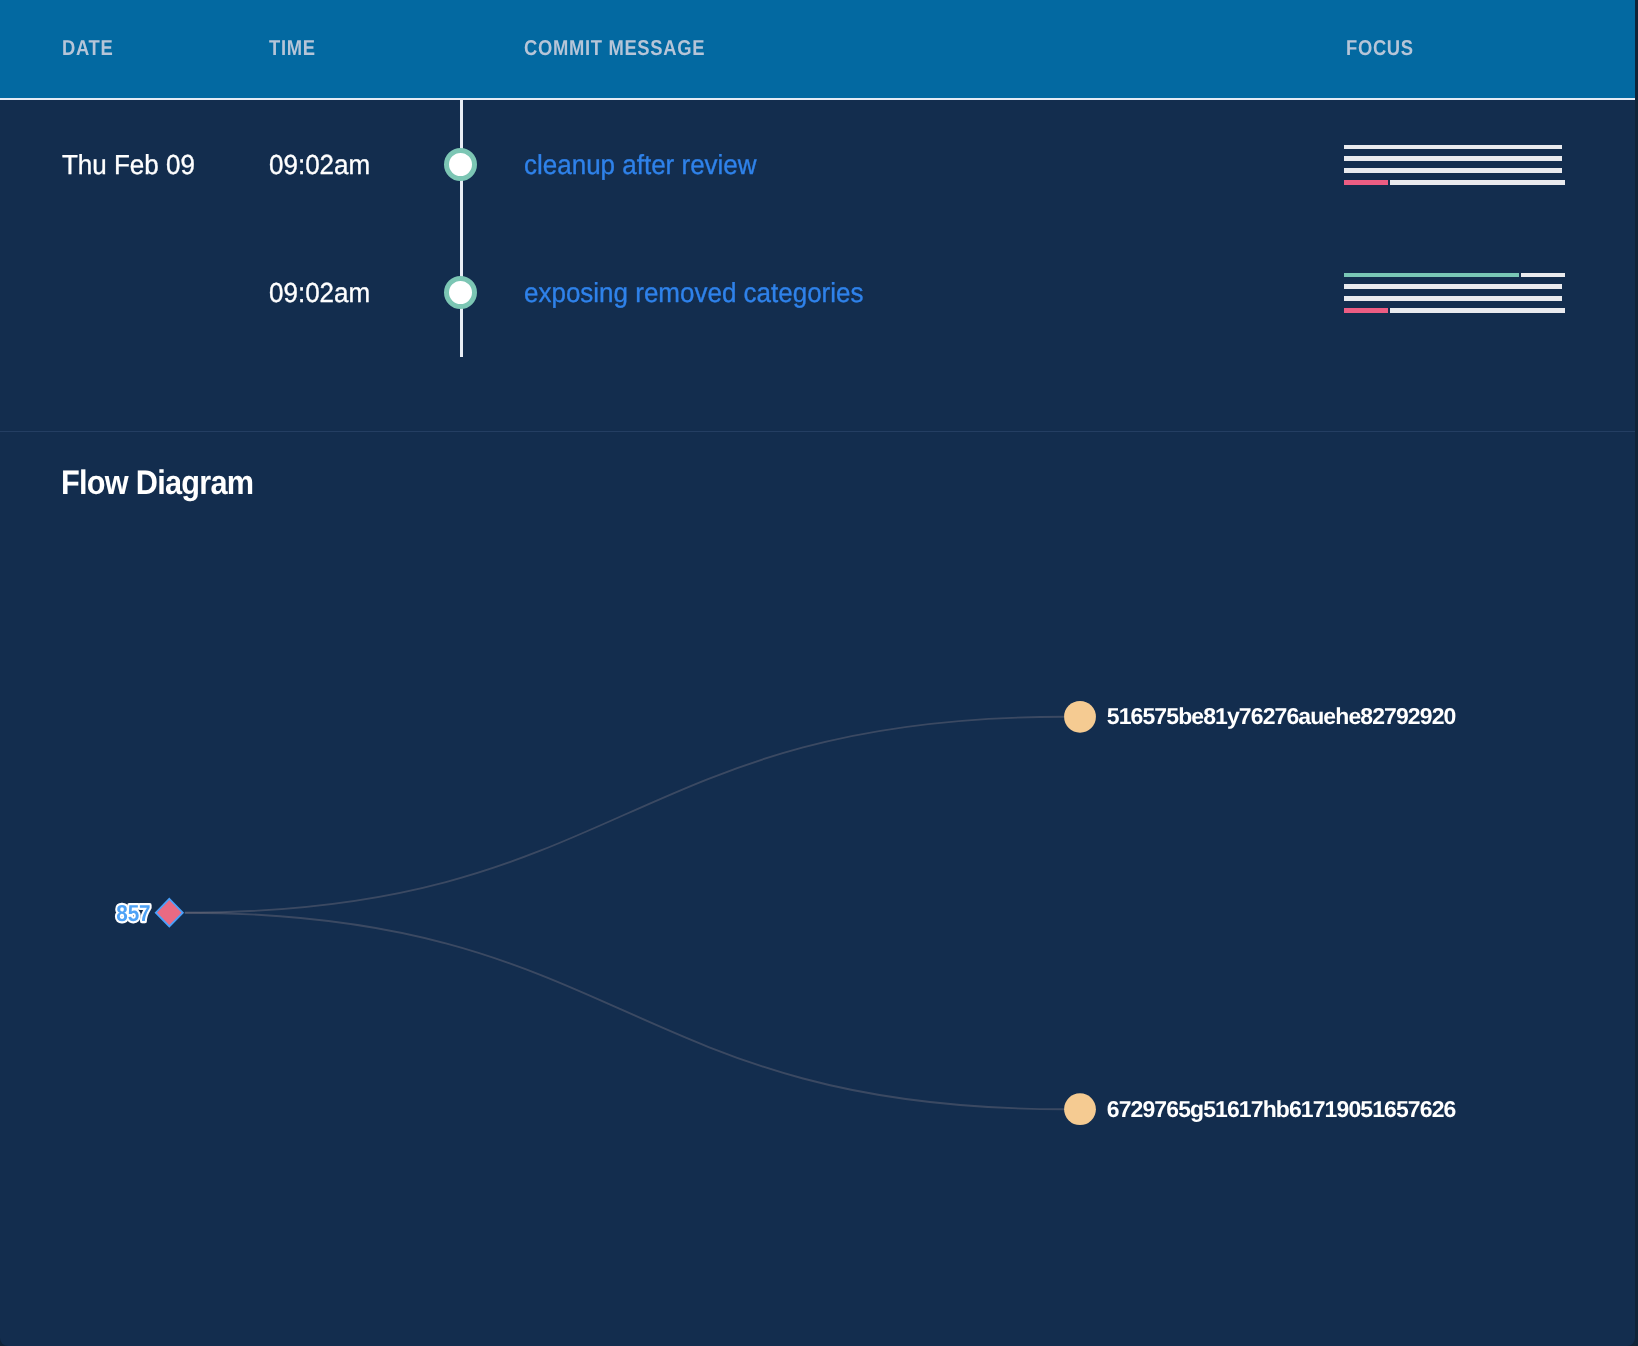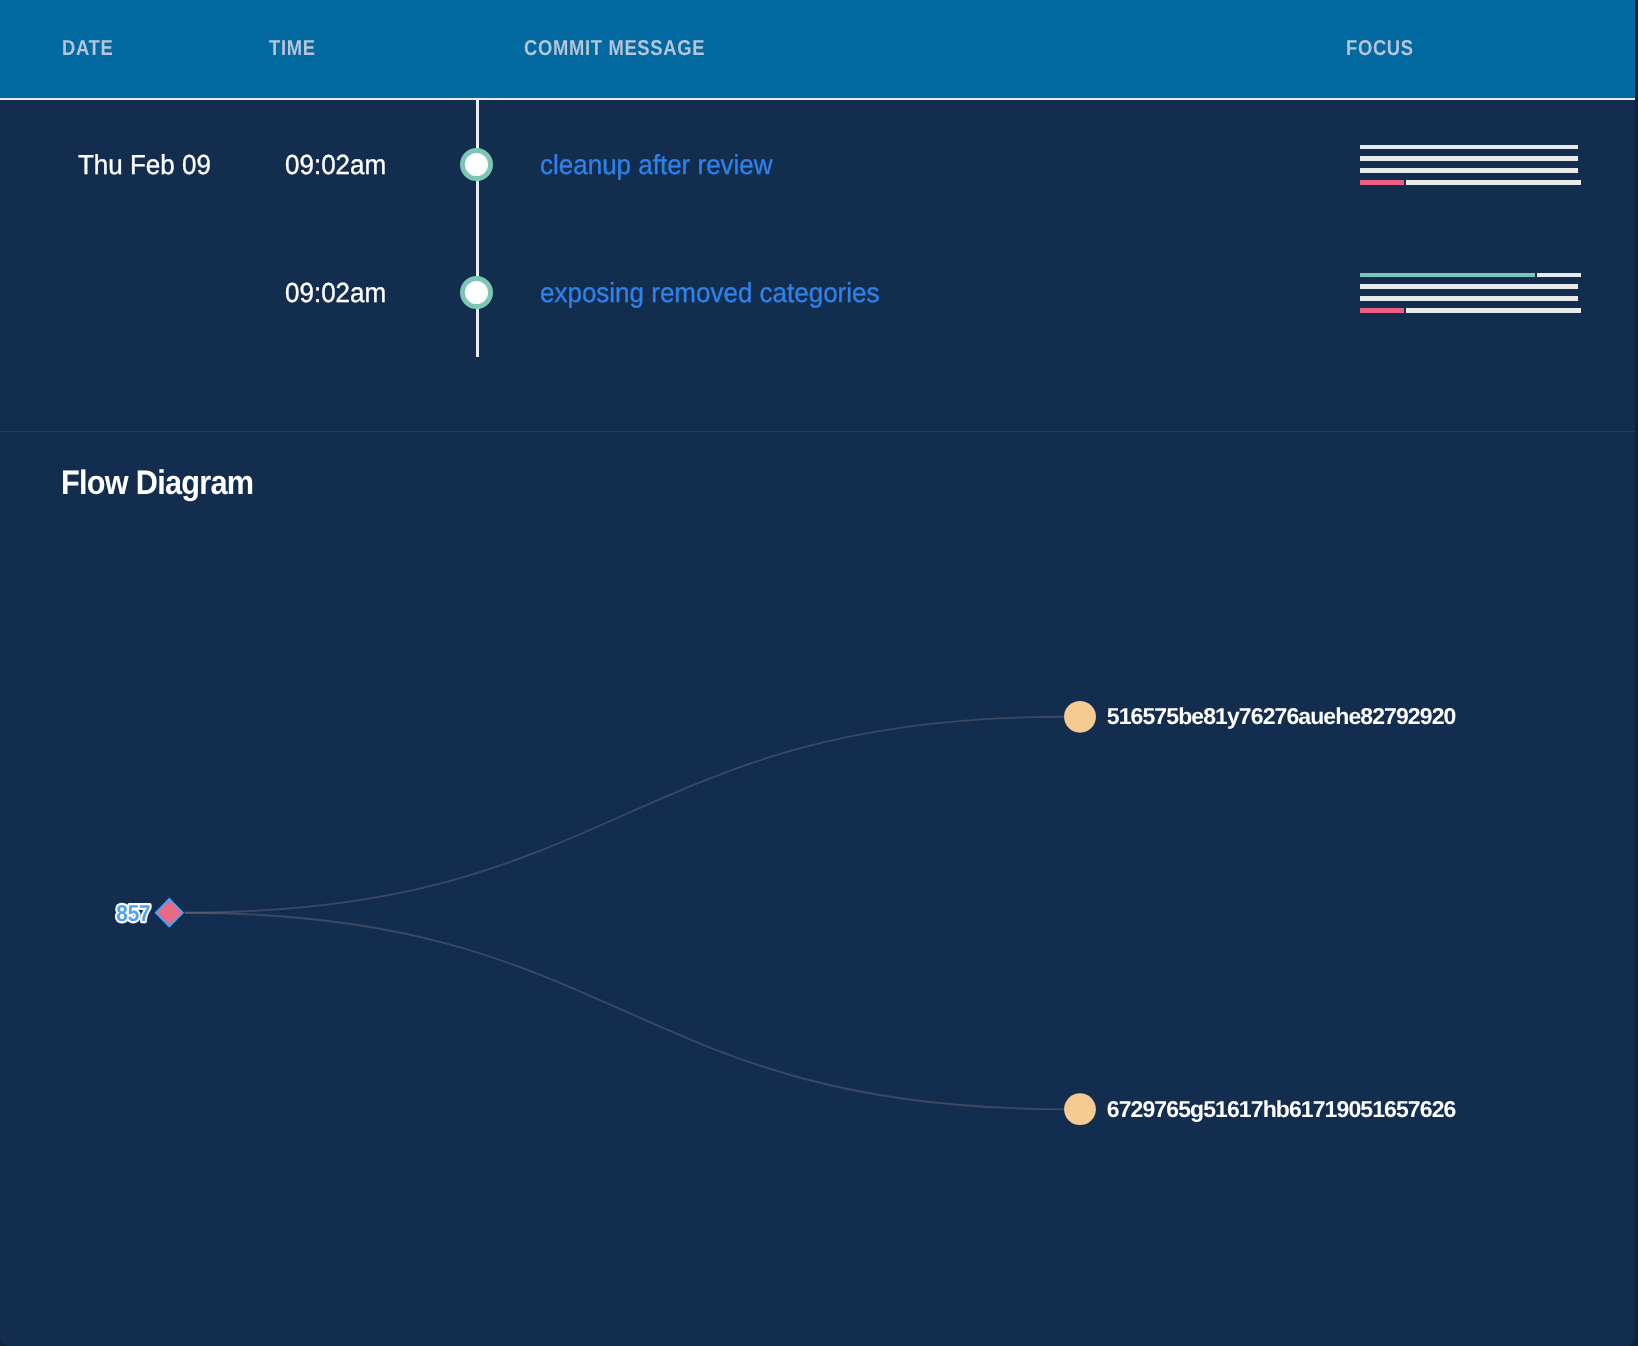--- a/index.html
+++ b/index.html
@@ -43,7 +43,7 @@
     transform:scaleX(0.855) translateZ(0);
     transform-origin:left top;
   }
-  .commit-body { position:absolute; left:16px; top:100px; width:1489px; height:331px; }
+  .commit-body { position:absolute; left:0; top:100px; width:1489px; height:331px; }
   .section-rule {
     position:absolute; left:0; top:431px;
     width:1635px; height:1px;

